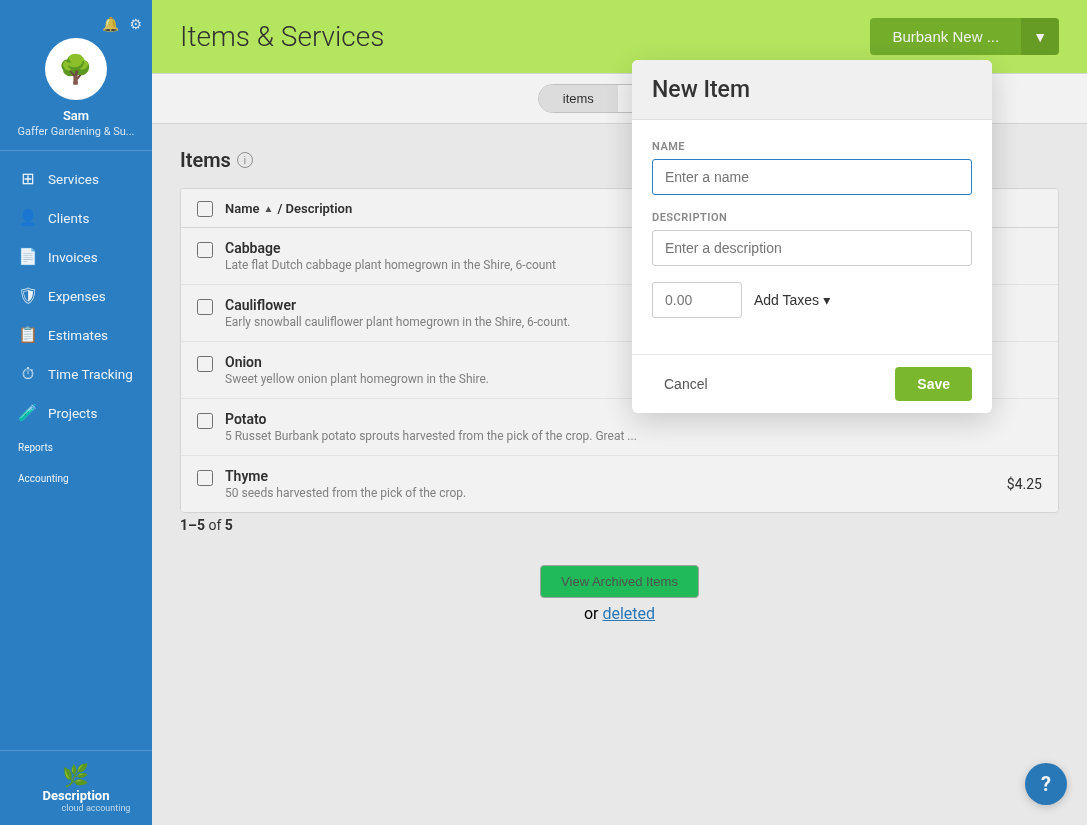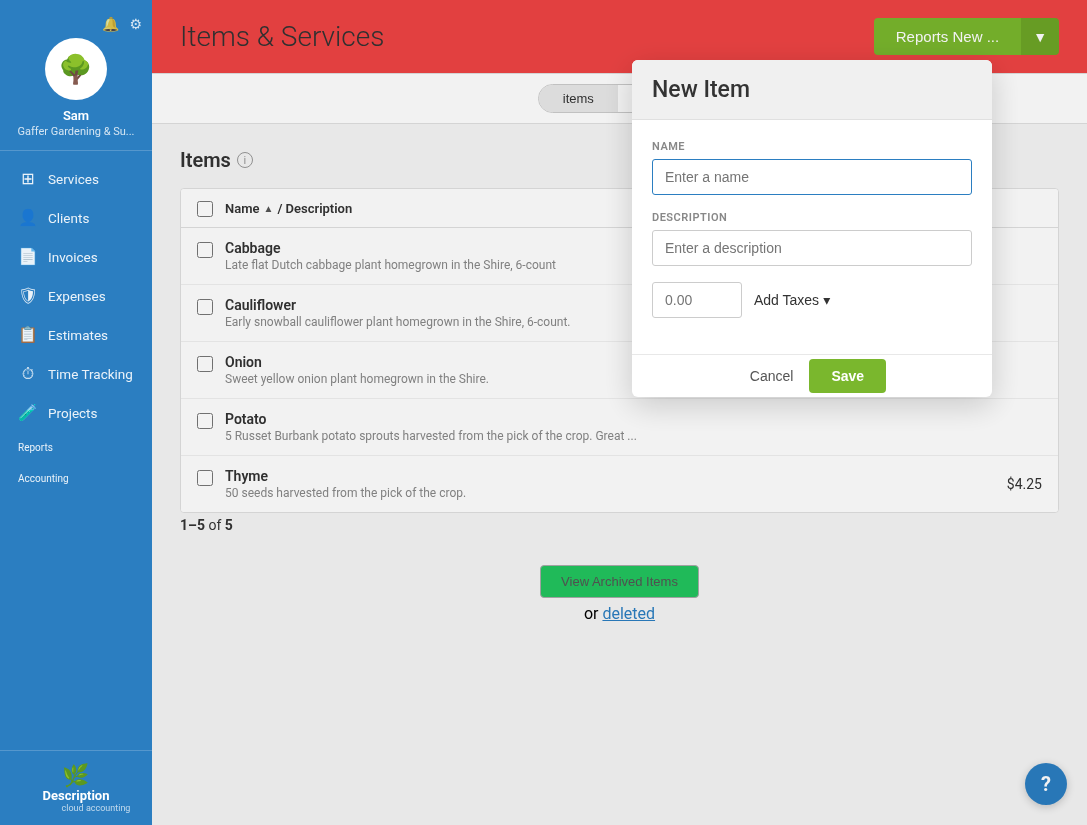--- a/index.html
+++ b/index.html
@@ -114,7 +114,7 @@
       overflow: hidden;
     }
     .main-header {
-      background: #ef4444;
+      background: #bef264;
       padding: 18px 28px;
       display: flex;
       align-items: center;

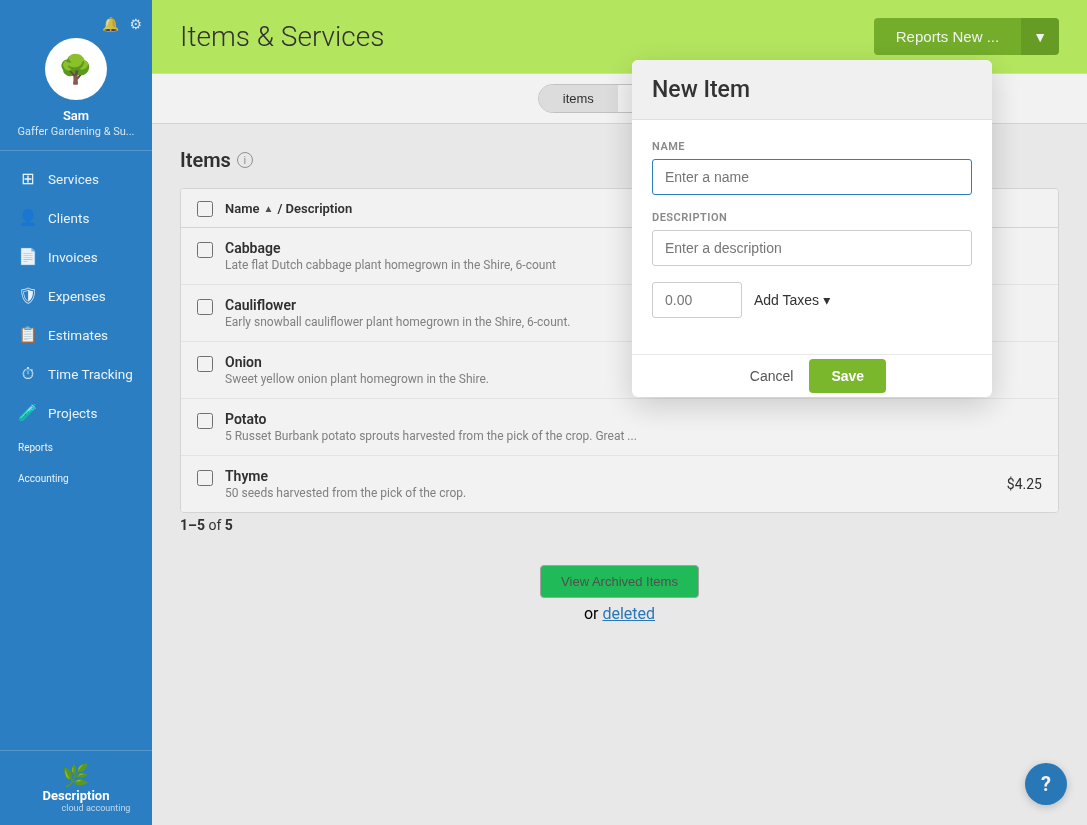--- a/index.html
+++ b/index.html
@@ -483,7 +483,7 @@
   <div class="main-header">
     <h1 class="page-title">Items &amp; Services</h1>
     <div class="header-actions">
-      <button class="btn-create">Reports New ...</button>
+      <button class="btn-create">Burbank New ...</button>
       <button class="btn-dropdown">
         <span>▼</span>
       </button>

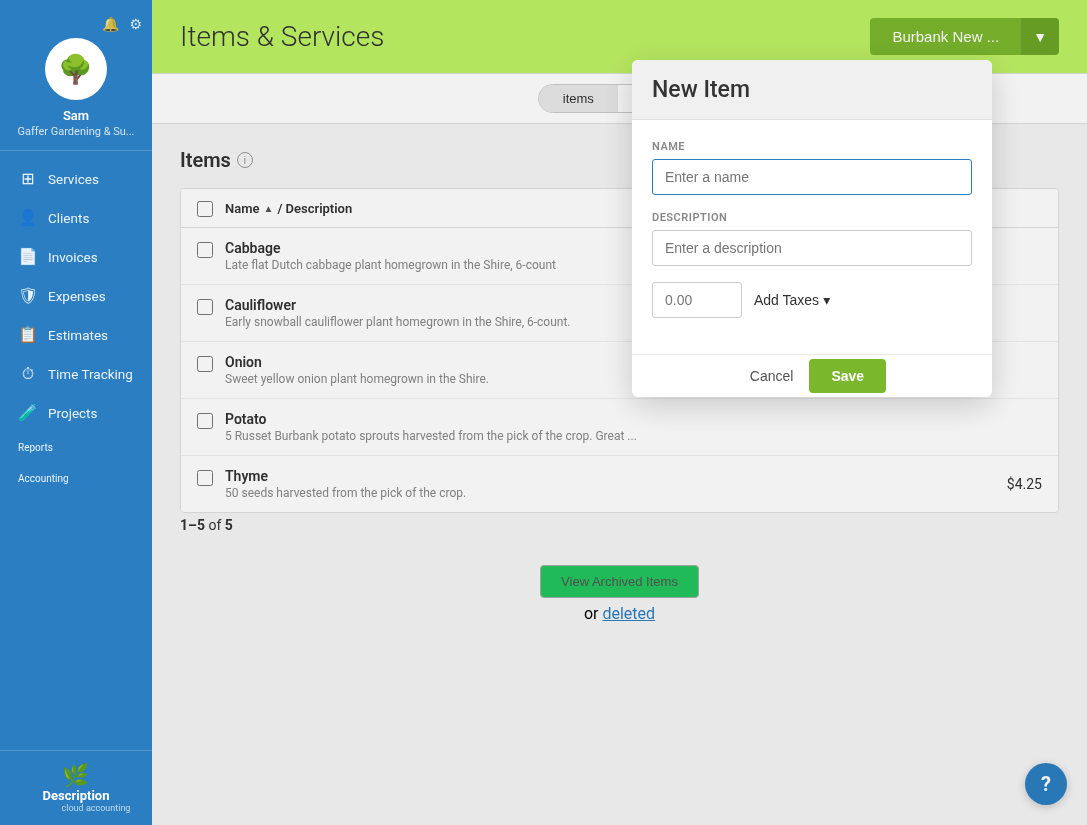--- a/index.html
+++ b/index.html
@@ -394,9 +394,9 @@
     }
     .modal-footer {
       display: flex;
-      justify-content: center;
-      align-items: center;
-      padding: 4px 20px;
+      justify-content: space-between;
+      align-items: center;
+      padding: 12px 20px;
       gap: 4px;
       border-top: 1px solid #e8e8e8;
     }

